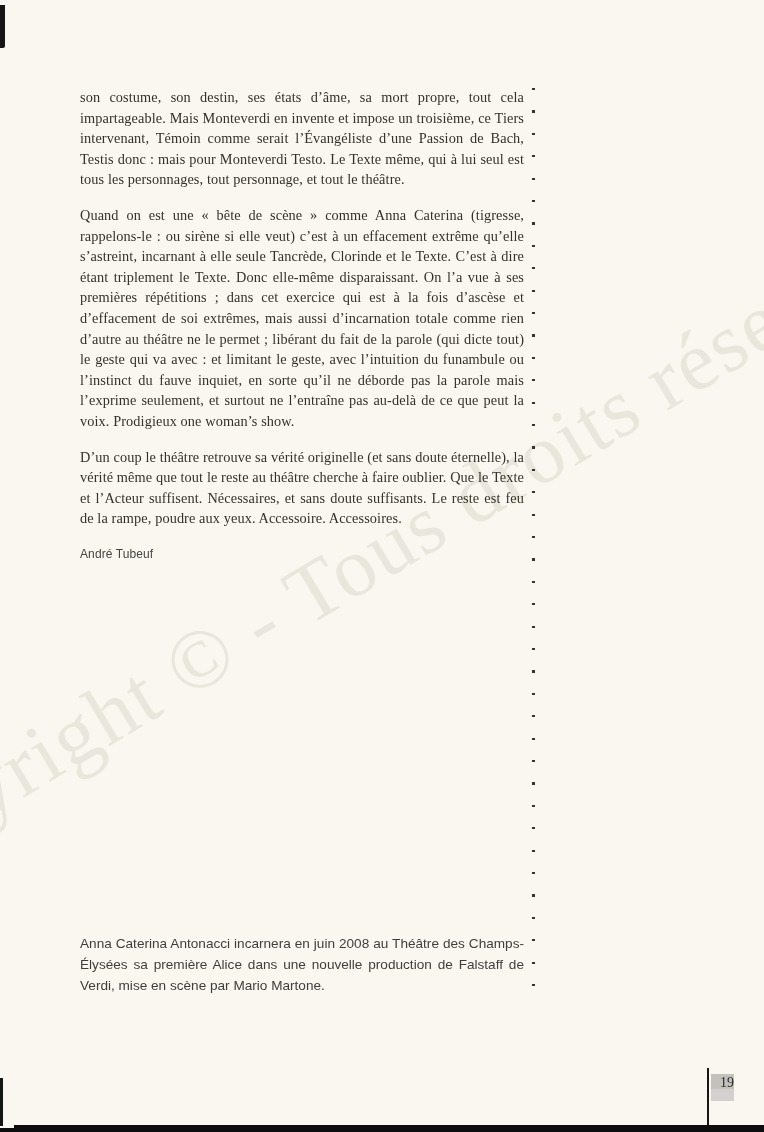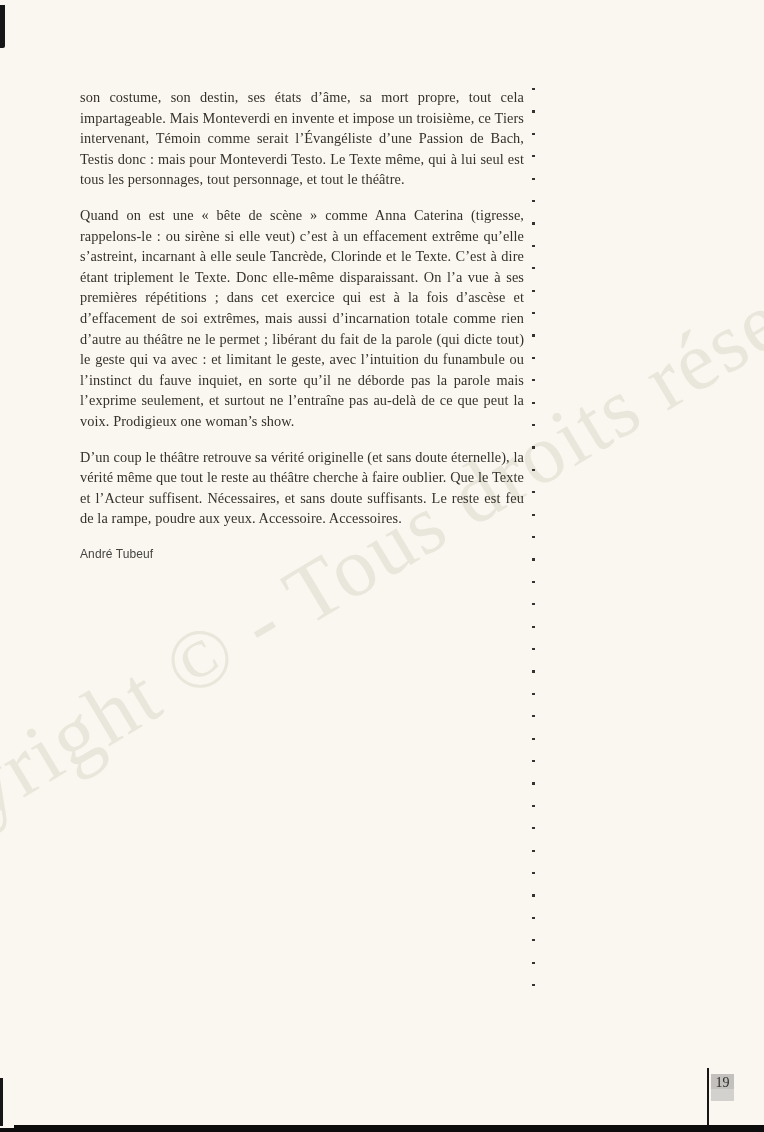--- a/index.html
+++ b/index.html
@@ -81,6 +81,7 @@
 
   <div class="dotted-rule"></div>
 
+  <div class="footnote"><span>Anna Caterina Antonacci incarnera en juin 2008 au Théâtre des Champs-Élysées sa première Alice dans une nouvelle production de </span><span class="it">Falstaff</span><span> de Verdi, mise en scène par Mario Martone.</span></div>
 
   <div class="edge-mark top"></div>
   <div class="edge-mark bottom"></div>

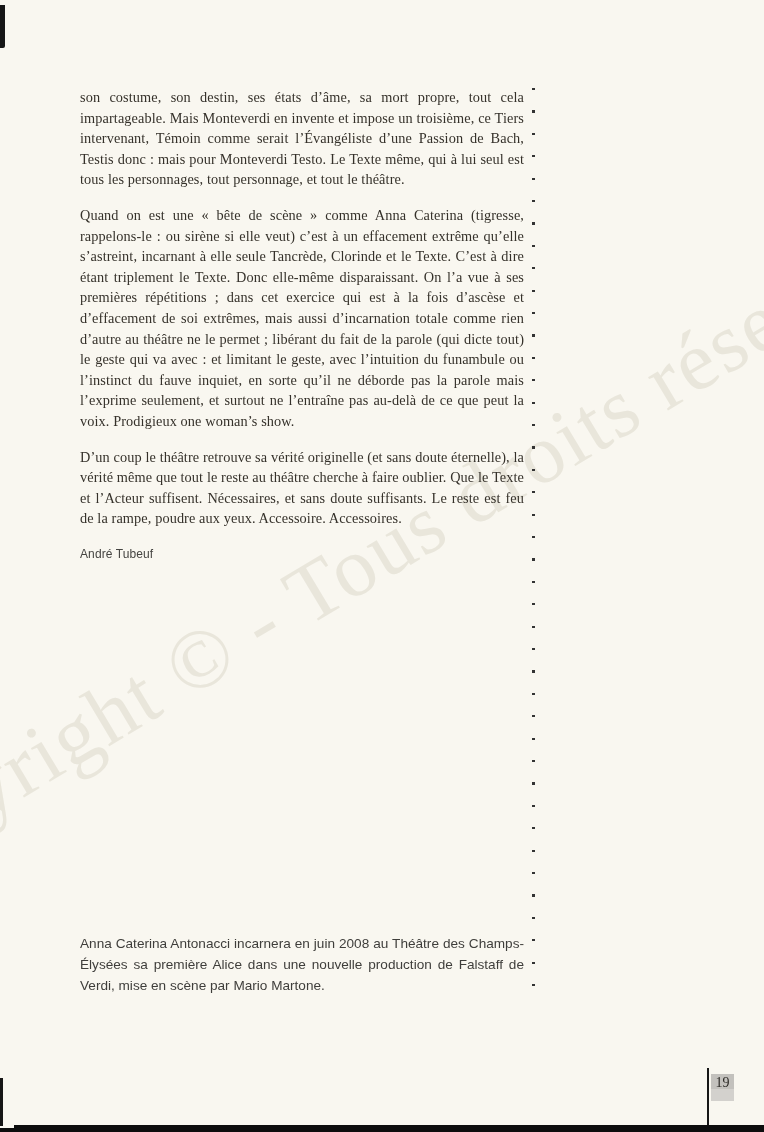--- a/index.html
+++ b/index.html
@@ -54,7 +54,7 @@
   .page-number-box{
     position:absolute;left:711px;top:1074px;width:23px;height:27px;
     background:linear-gradient(to bottom,#c3c1bd 0 55%, #d3d1cd 55% 100%);
-    text-align:center;
+    text-align:right;
     font-family:"Liberation Serif", serif;font-size:14px;color:#2c2a26;
     line-height:17px;
   }

